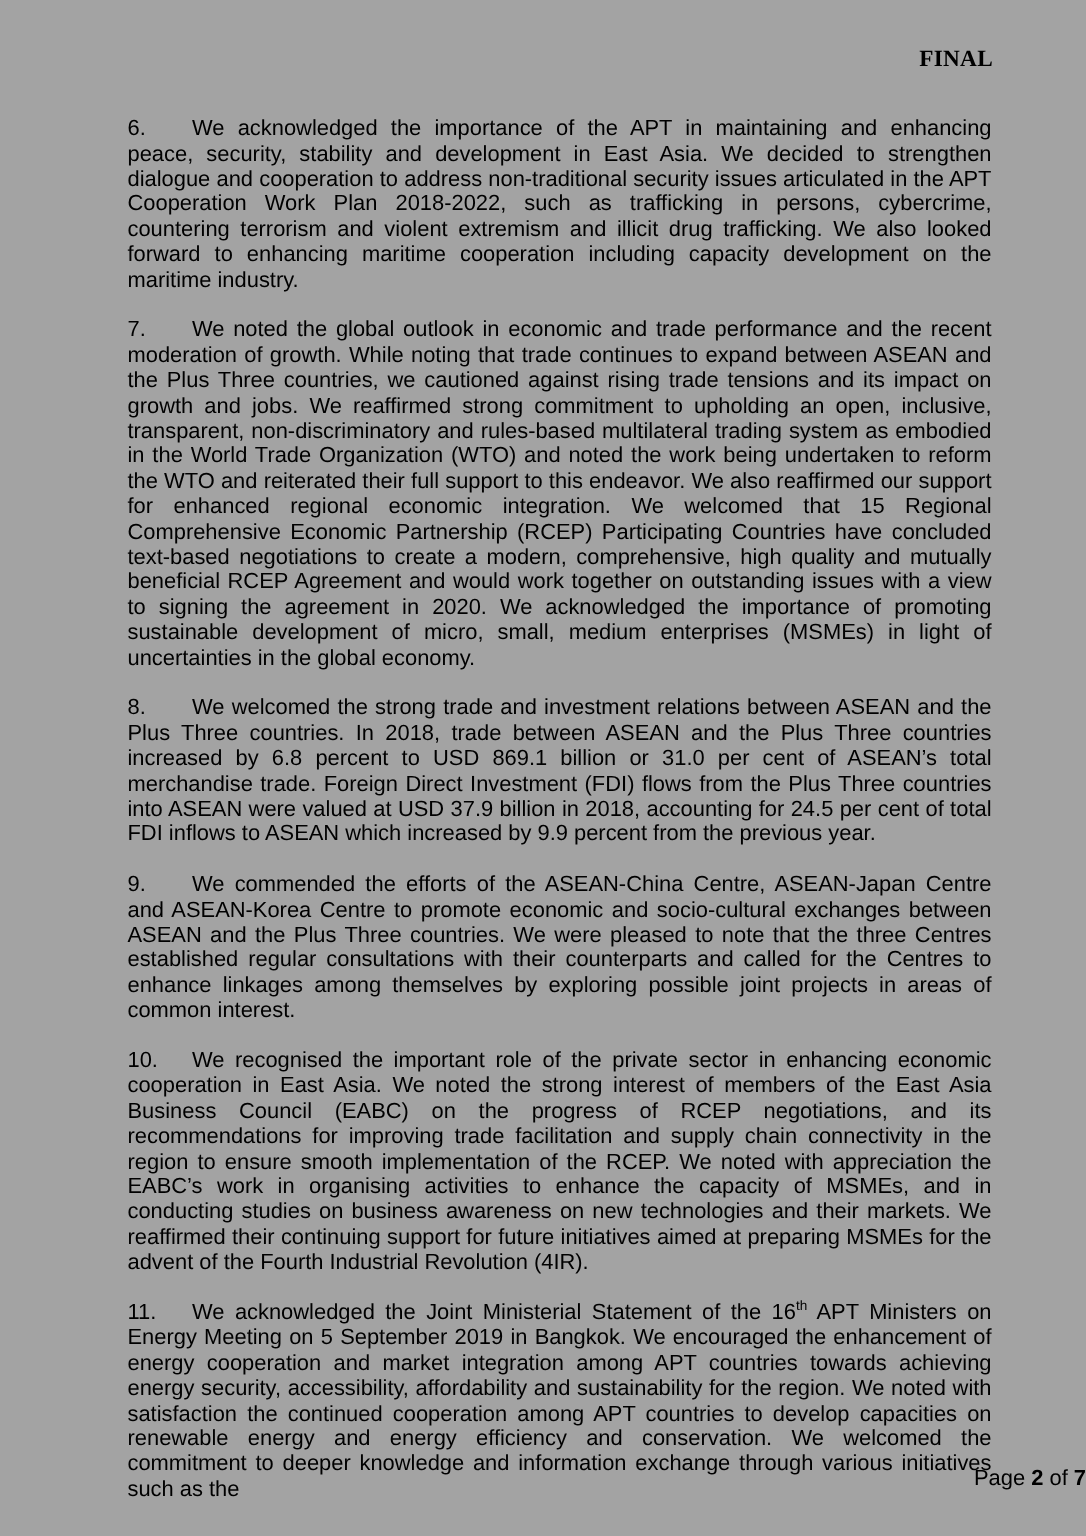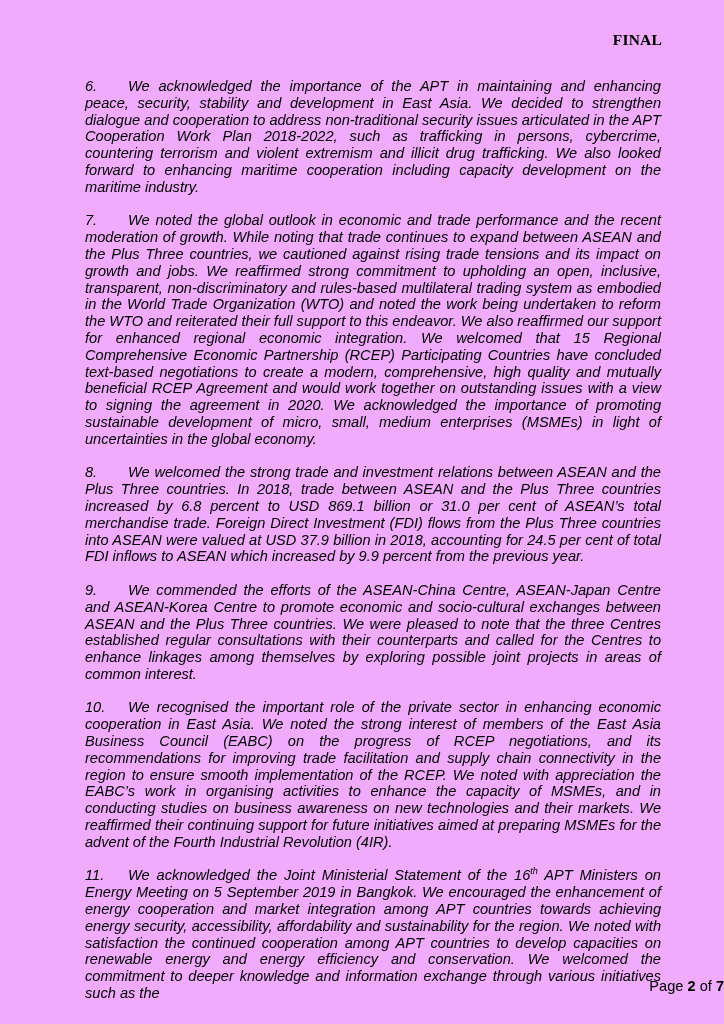--- a/index.html
+++ b/index.html
@@ -11,7 +11,7 @@
     position: relative;
     width: 724px;
     height: 1024px;
-    background: #f0abfc;
+    background: #a3a3a3;
     overflow: hidden;
     font-family: "Liberation Sans", sans-serif;
     color: #000000;

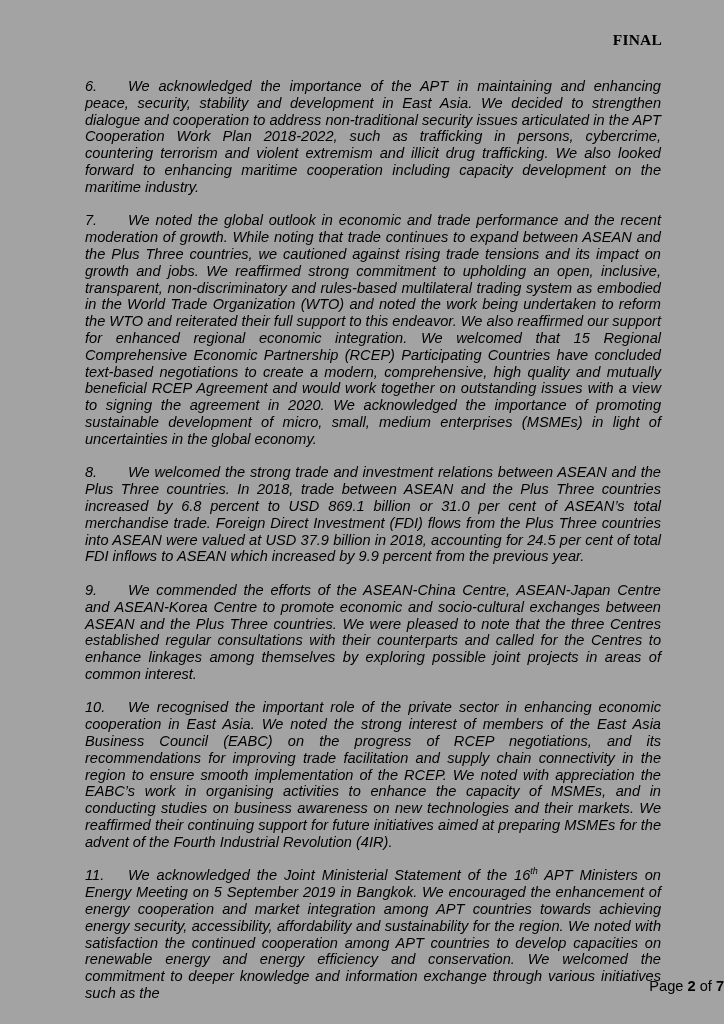--- a/index.html
+++ b/index.html
@@ -37,7 +37,6 @@
   p.para {
     margin: 0 0 16.8px 0;
     padding: 0;
-    font-style: italic;
   }
   .num {
     display: inline-block;

